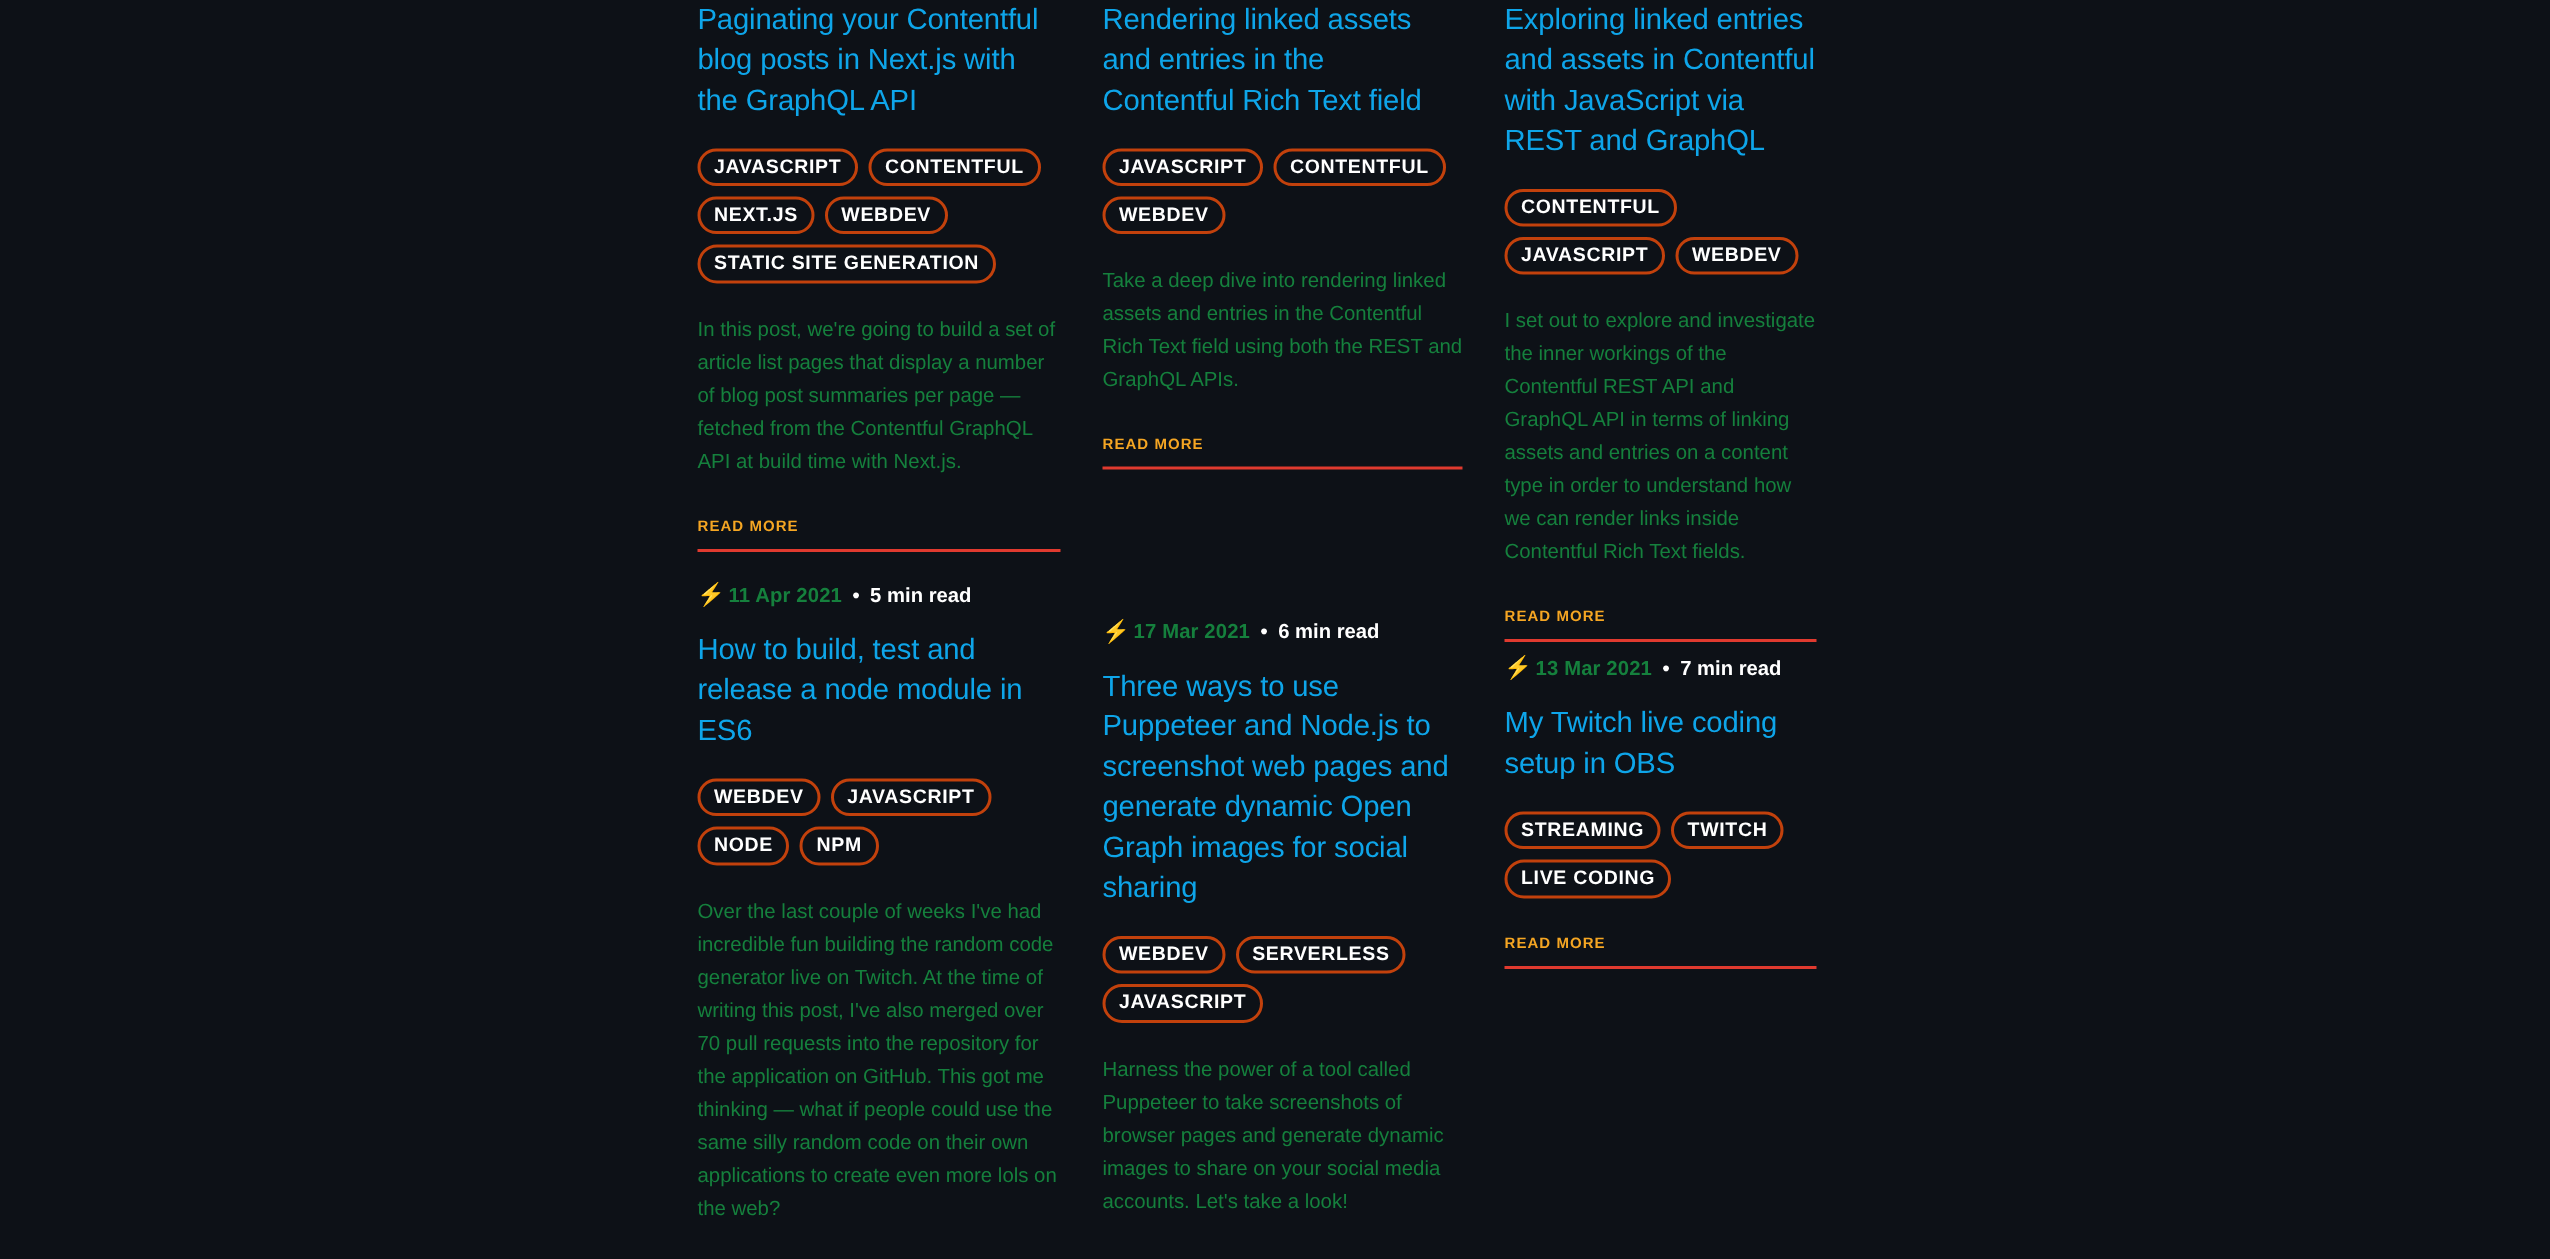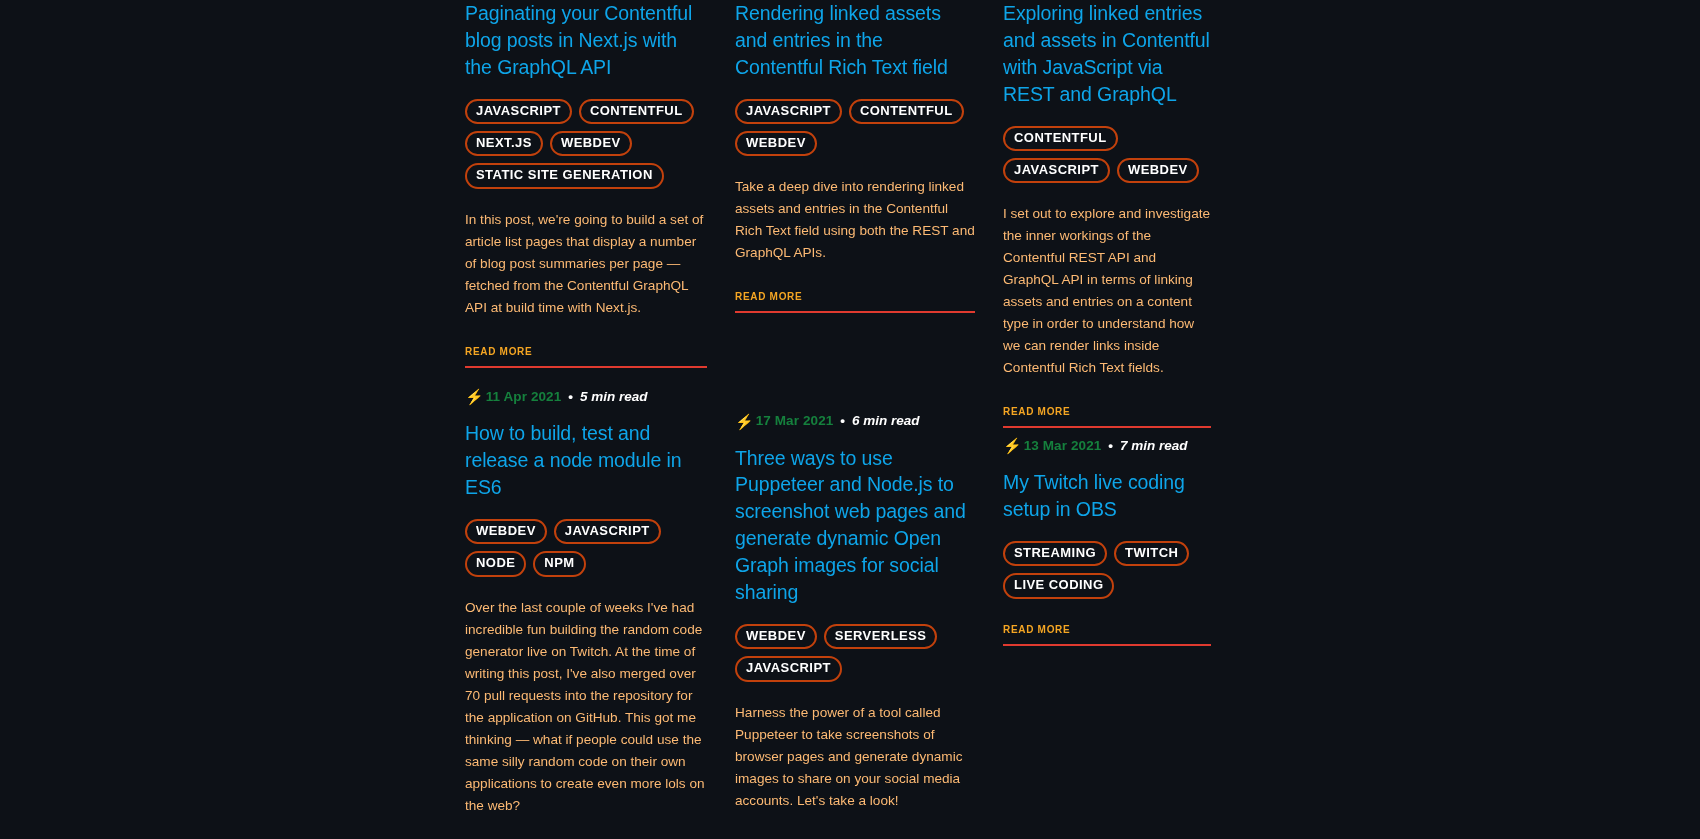--- a/index.html
+++ b/index.html
@@ -110,7 +110,7 @@
   .excerpt {
     font-size: 13.6px;
     line-height: 1.62;
-    color: #fdba74;
+    color: #15803d;
     margin-bottom: 22px;
   }
 

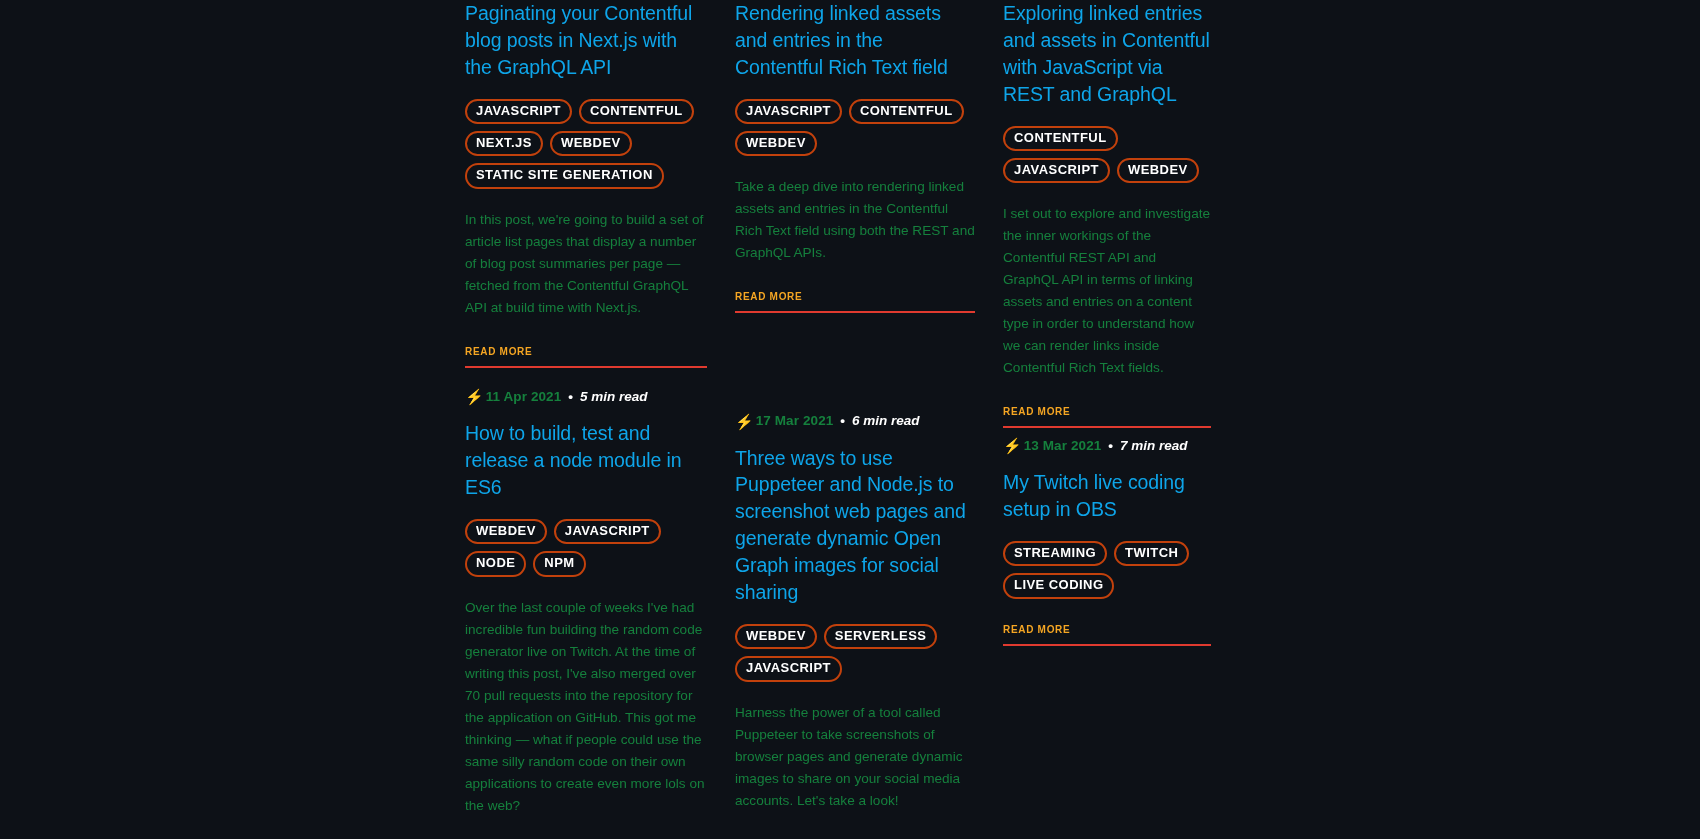--- a/index.html
+++ b/index.html
@@ -69,7 +69,6 @@
     font-weight: 700;
   }
   .meta-read {
-    font-style: italic;
     font-weight: 700;
     color: #ffffff;
   }

